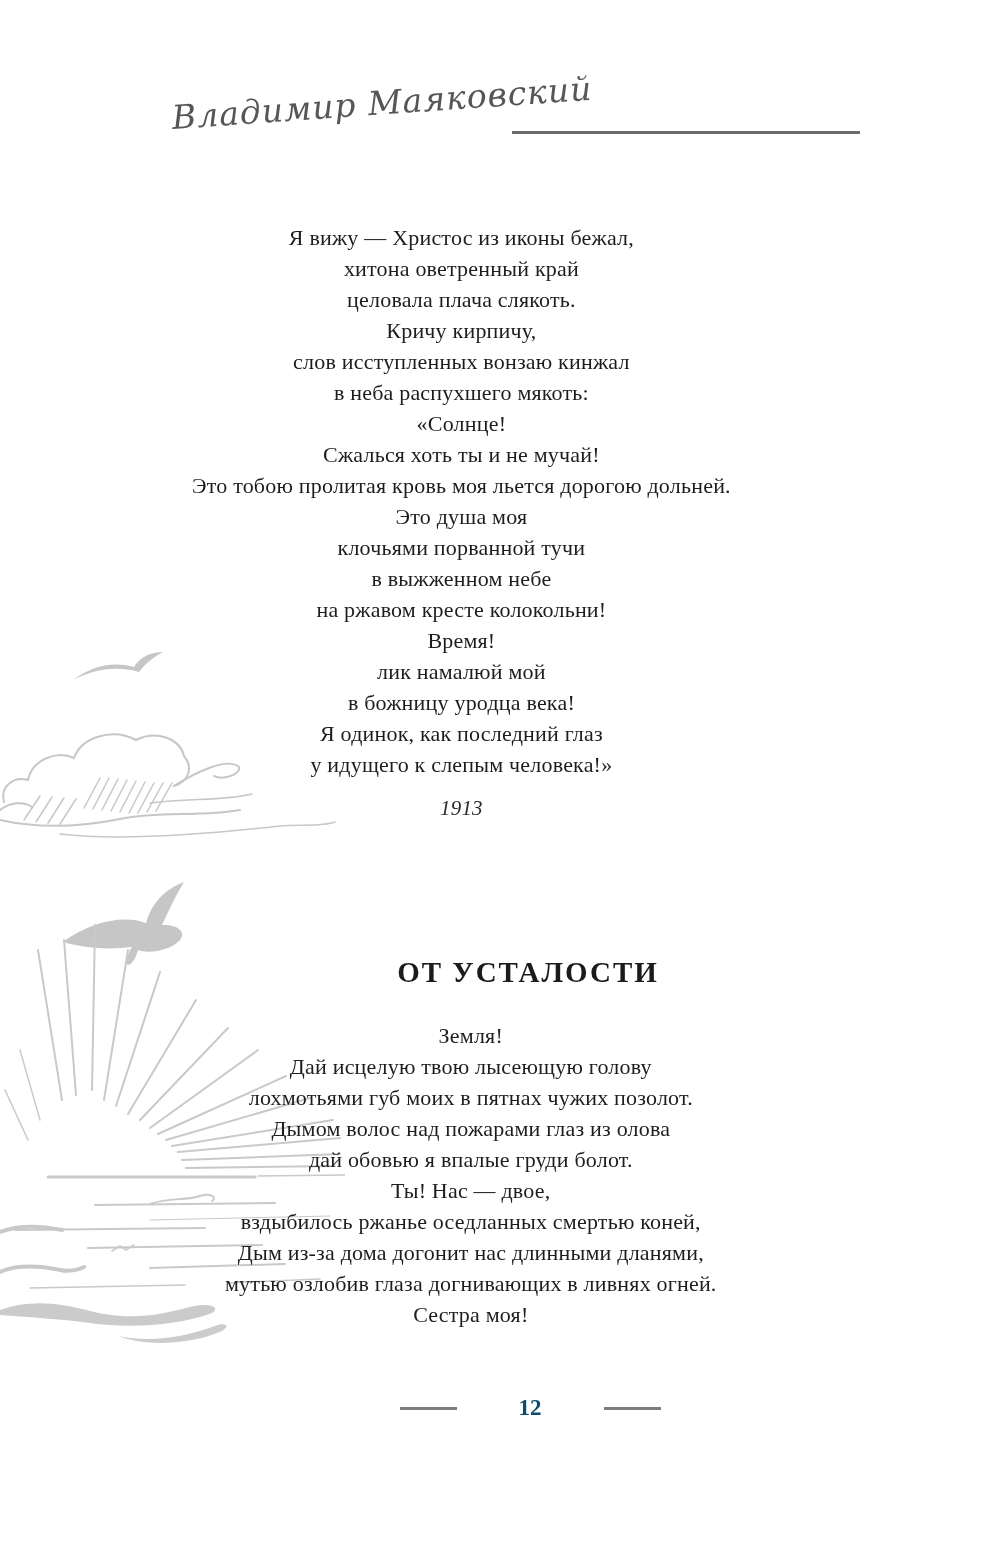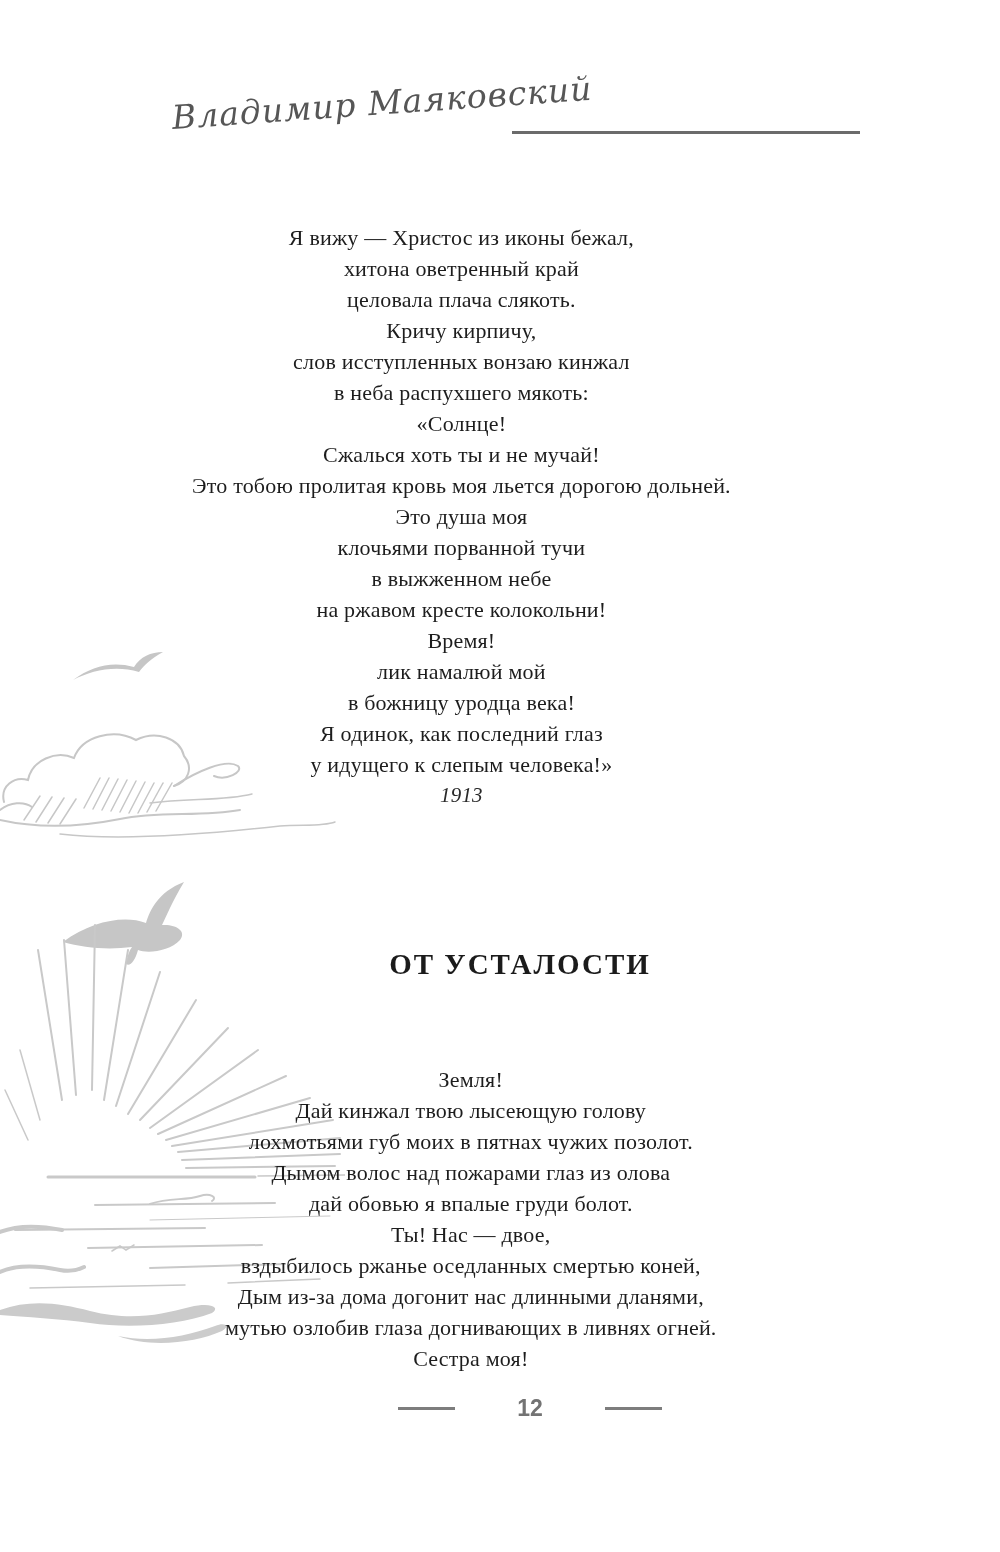--- a/index.html
+++ b/index.html
@@ -42,7 +42,7 @@
   .poem-date{
     font-style:italic;
     font-size:21px;
-    margin-top:0;
+    margin-top:13px;
     color:#2a2a2a;
   }
   .poem-title{

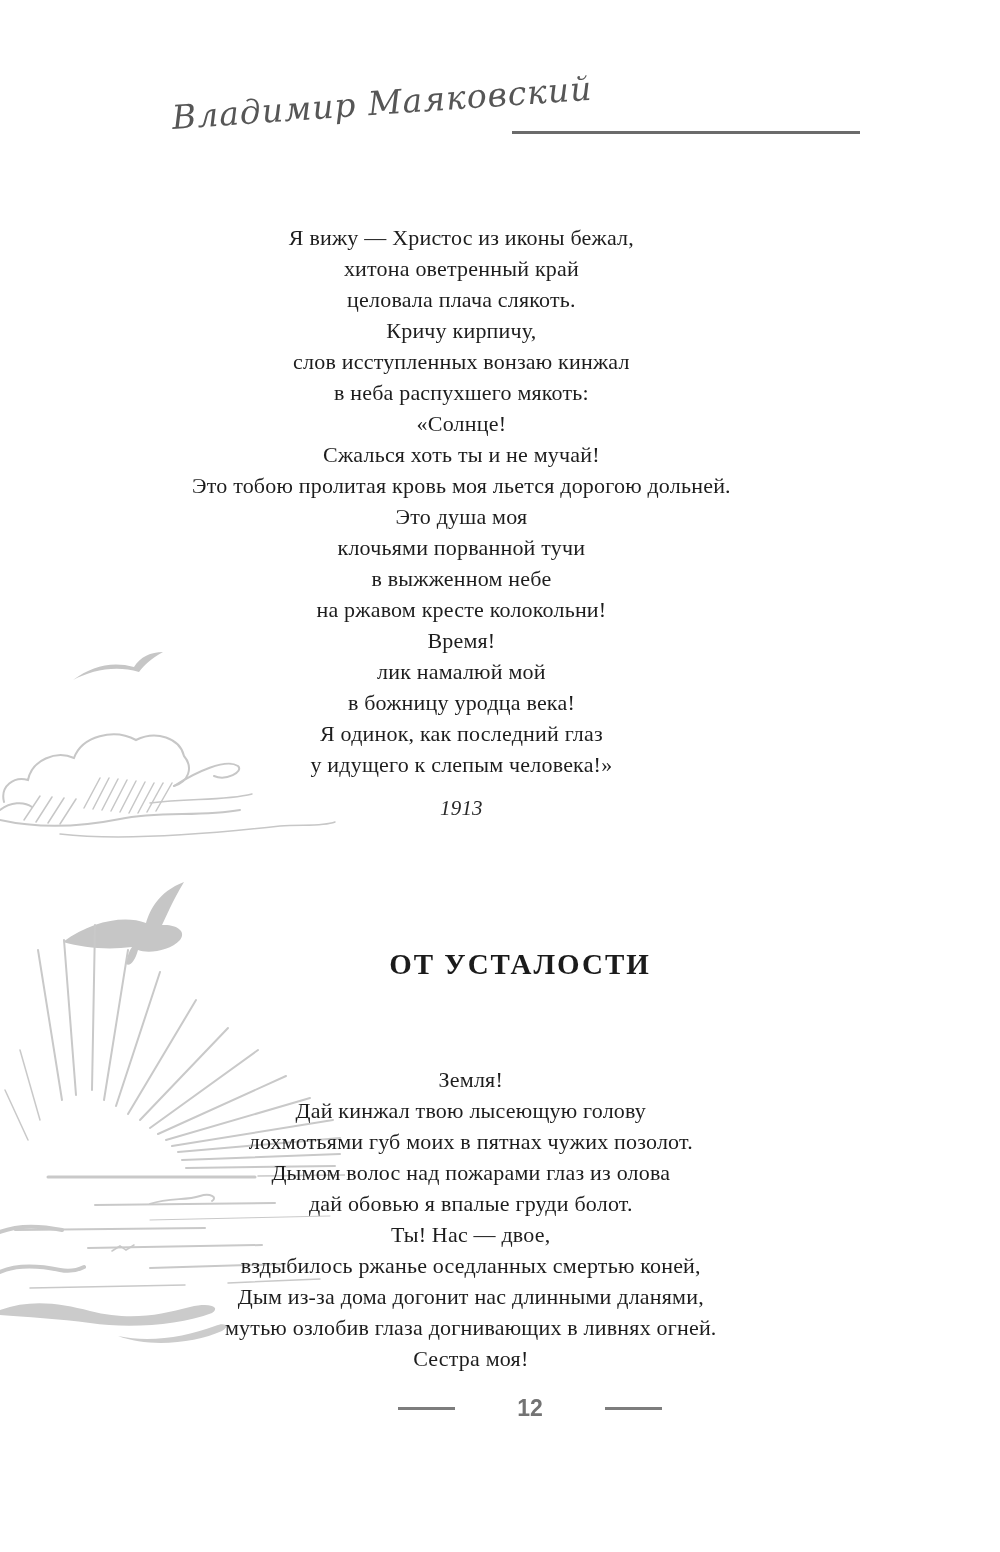--- a/index.html
+++ b/index.html
@@ -47,7 +47,7 @@
   }
   .poem-title{
     position:absolute;left:190px;top:948px;width:660px;
-    margin:0;
+    margin:8px;
     text-align:center;
     font-size:29px;
     font-weight:bold;

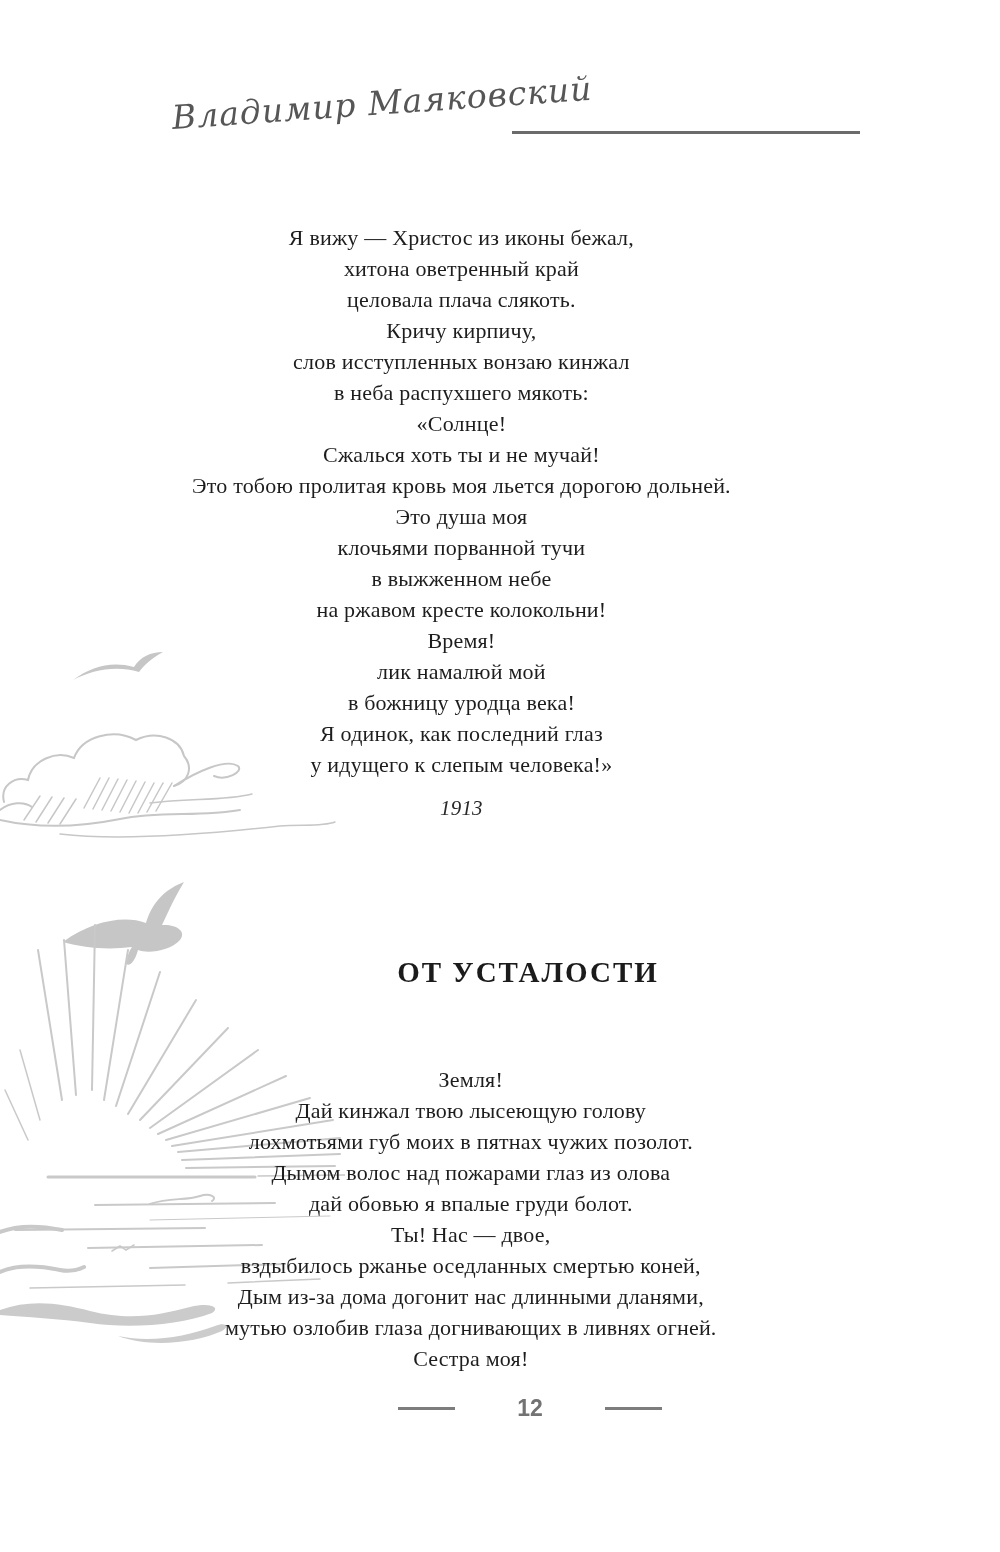--- a/index.html
+++ b/index.html
@@ -38,7 +38,7 @@
     text-align:center;
   }
   .poem-1{left:192px;top:222px;}
-  .poem-2{left:225px;top:1064px;}
+  .poem-2{left:225px;top:1020px;}
   .poem-date{
     font-style:italic;
     font-size:21px;

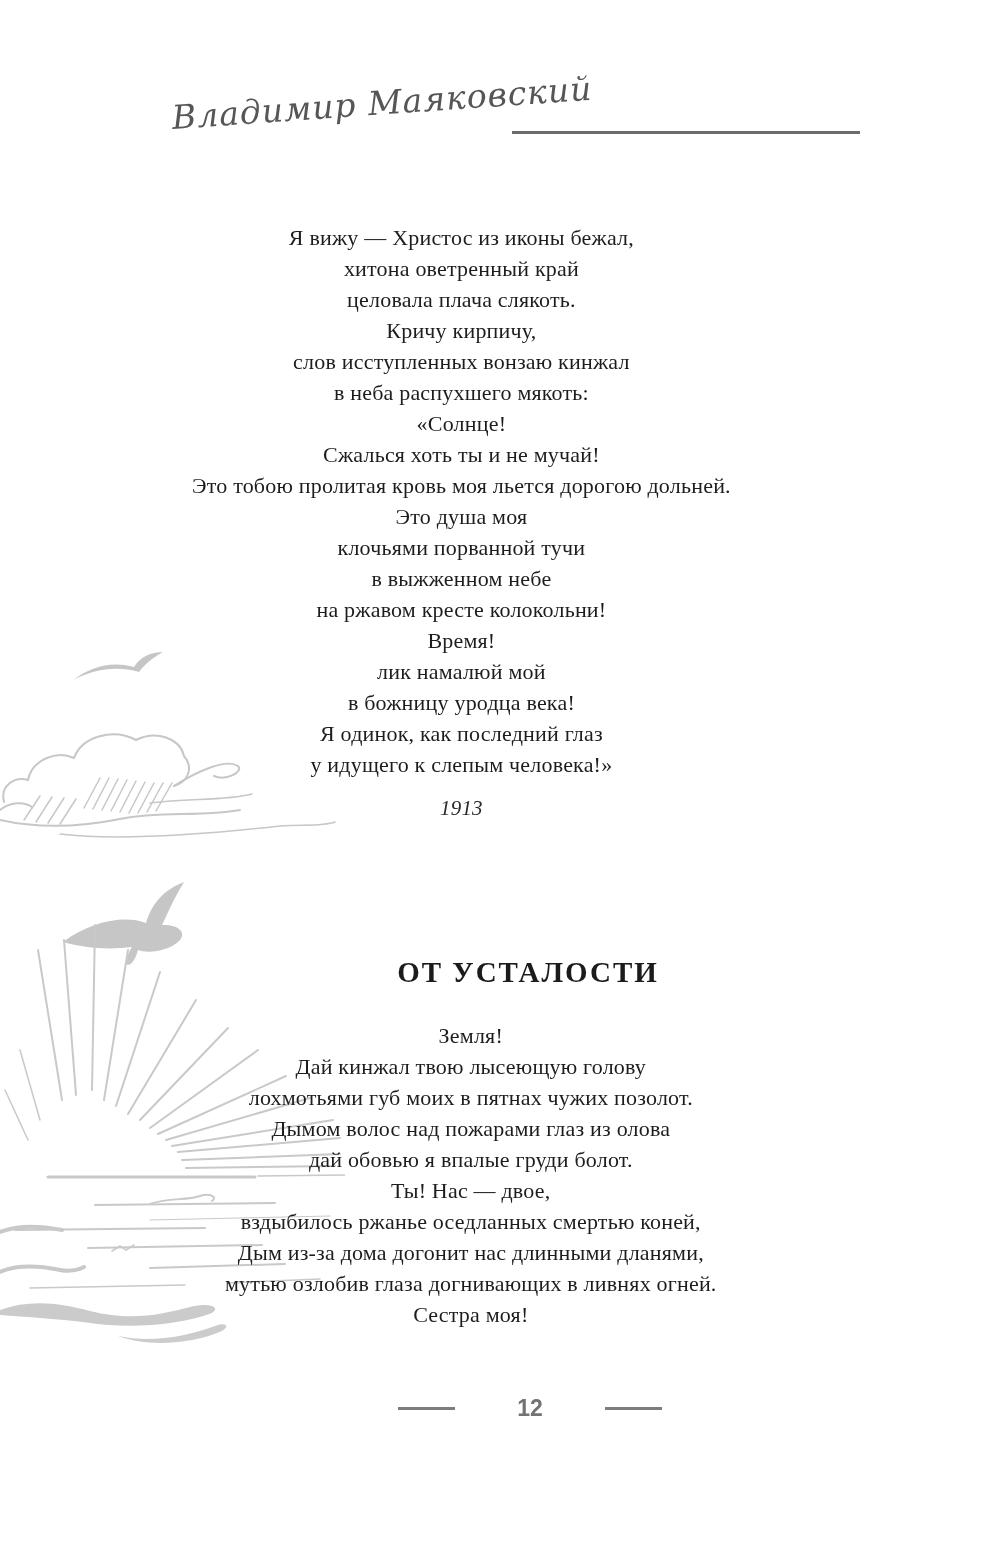--- a/index.html
+++ b/index.html
@@ -180,7 +180,7 @@
   <section class="poem poem-2">
     <div>
         <div class="poem-line">Земля!</div>
-        <div class="poem-line">Дай кинжал твою лысеющую голову</div>
+        <div class="poem-line">Дай исцелую твою лысеющую голову</div>
         <div class="poem-line">лохмотьями губ моих в пятнах чужих позолот.</div>
         <div class="poem-line">Дымом волос над пожарами глаз из олова</div>
         <div class="poem-line">дай обовью я впалые груди болот.</div>

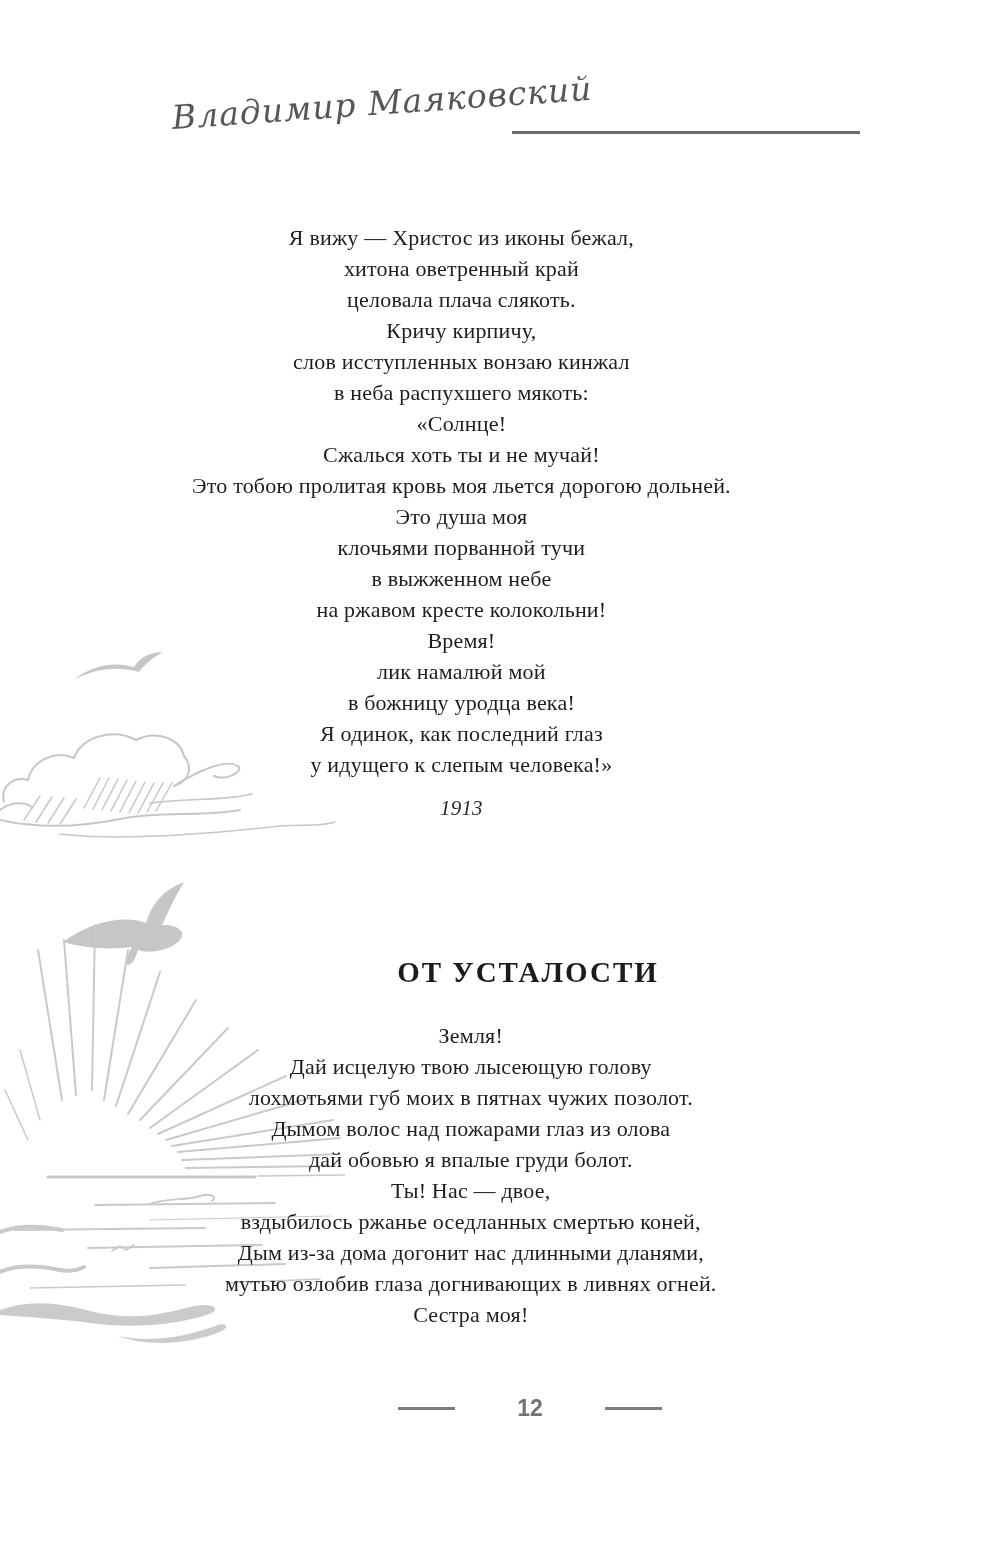--- a/index.html
+++ b/index.html
@@ -62,8 +62,8 @@
   }
   .footer-dash{width:57px;height:3px;background:#7d7d7d;}
   .page-number{
-    font-size:23px;font-weight:bold;color:#737373;
-    font-family:Liberation Sans, sans-serif;
+    font-size:23px;font-weight:bold;color:#0c4a6e;
+    font-family:Liberation Serif, serif;
   }
   
   .deco{position:absolute;left:0;top:620px;pointer-events:none;}

